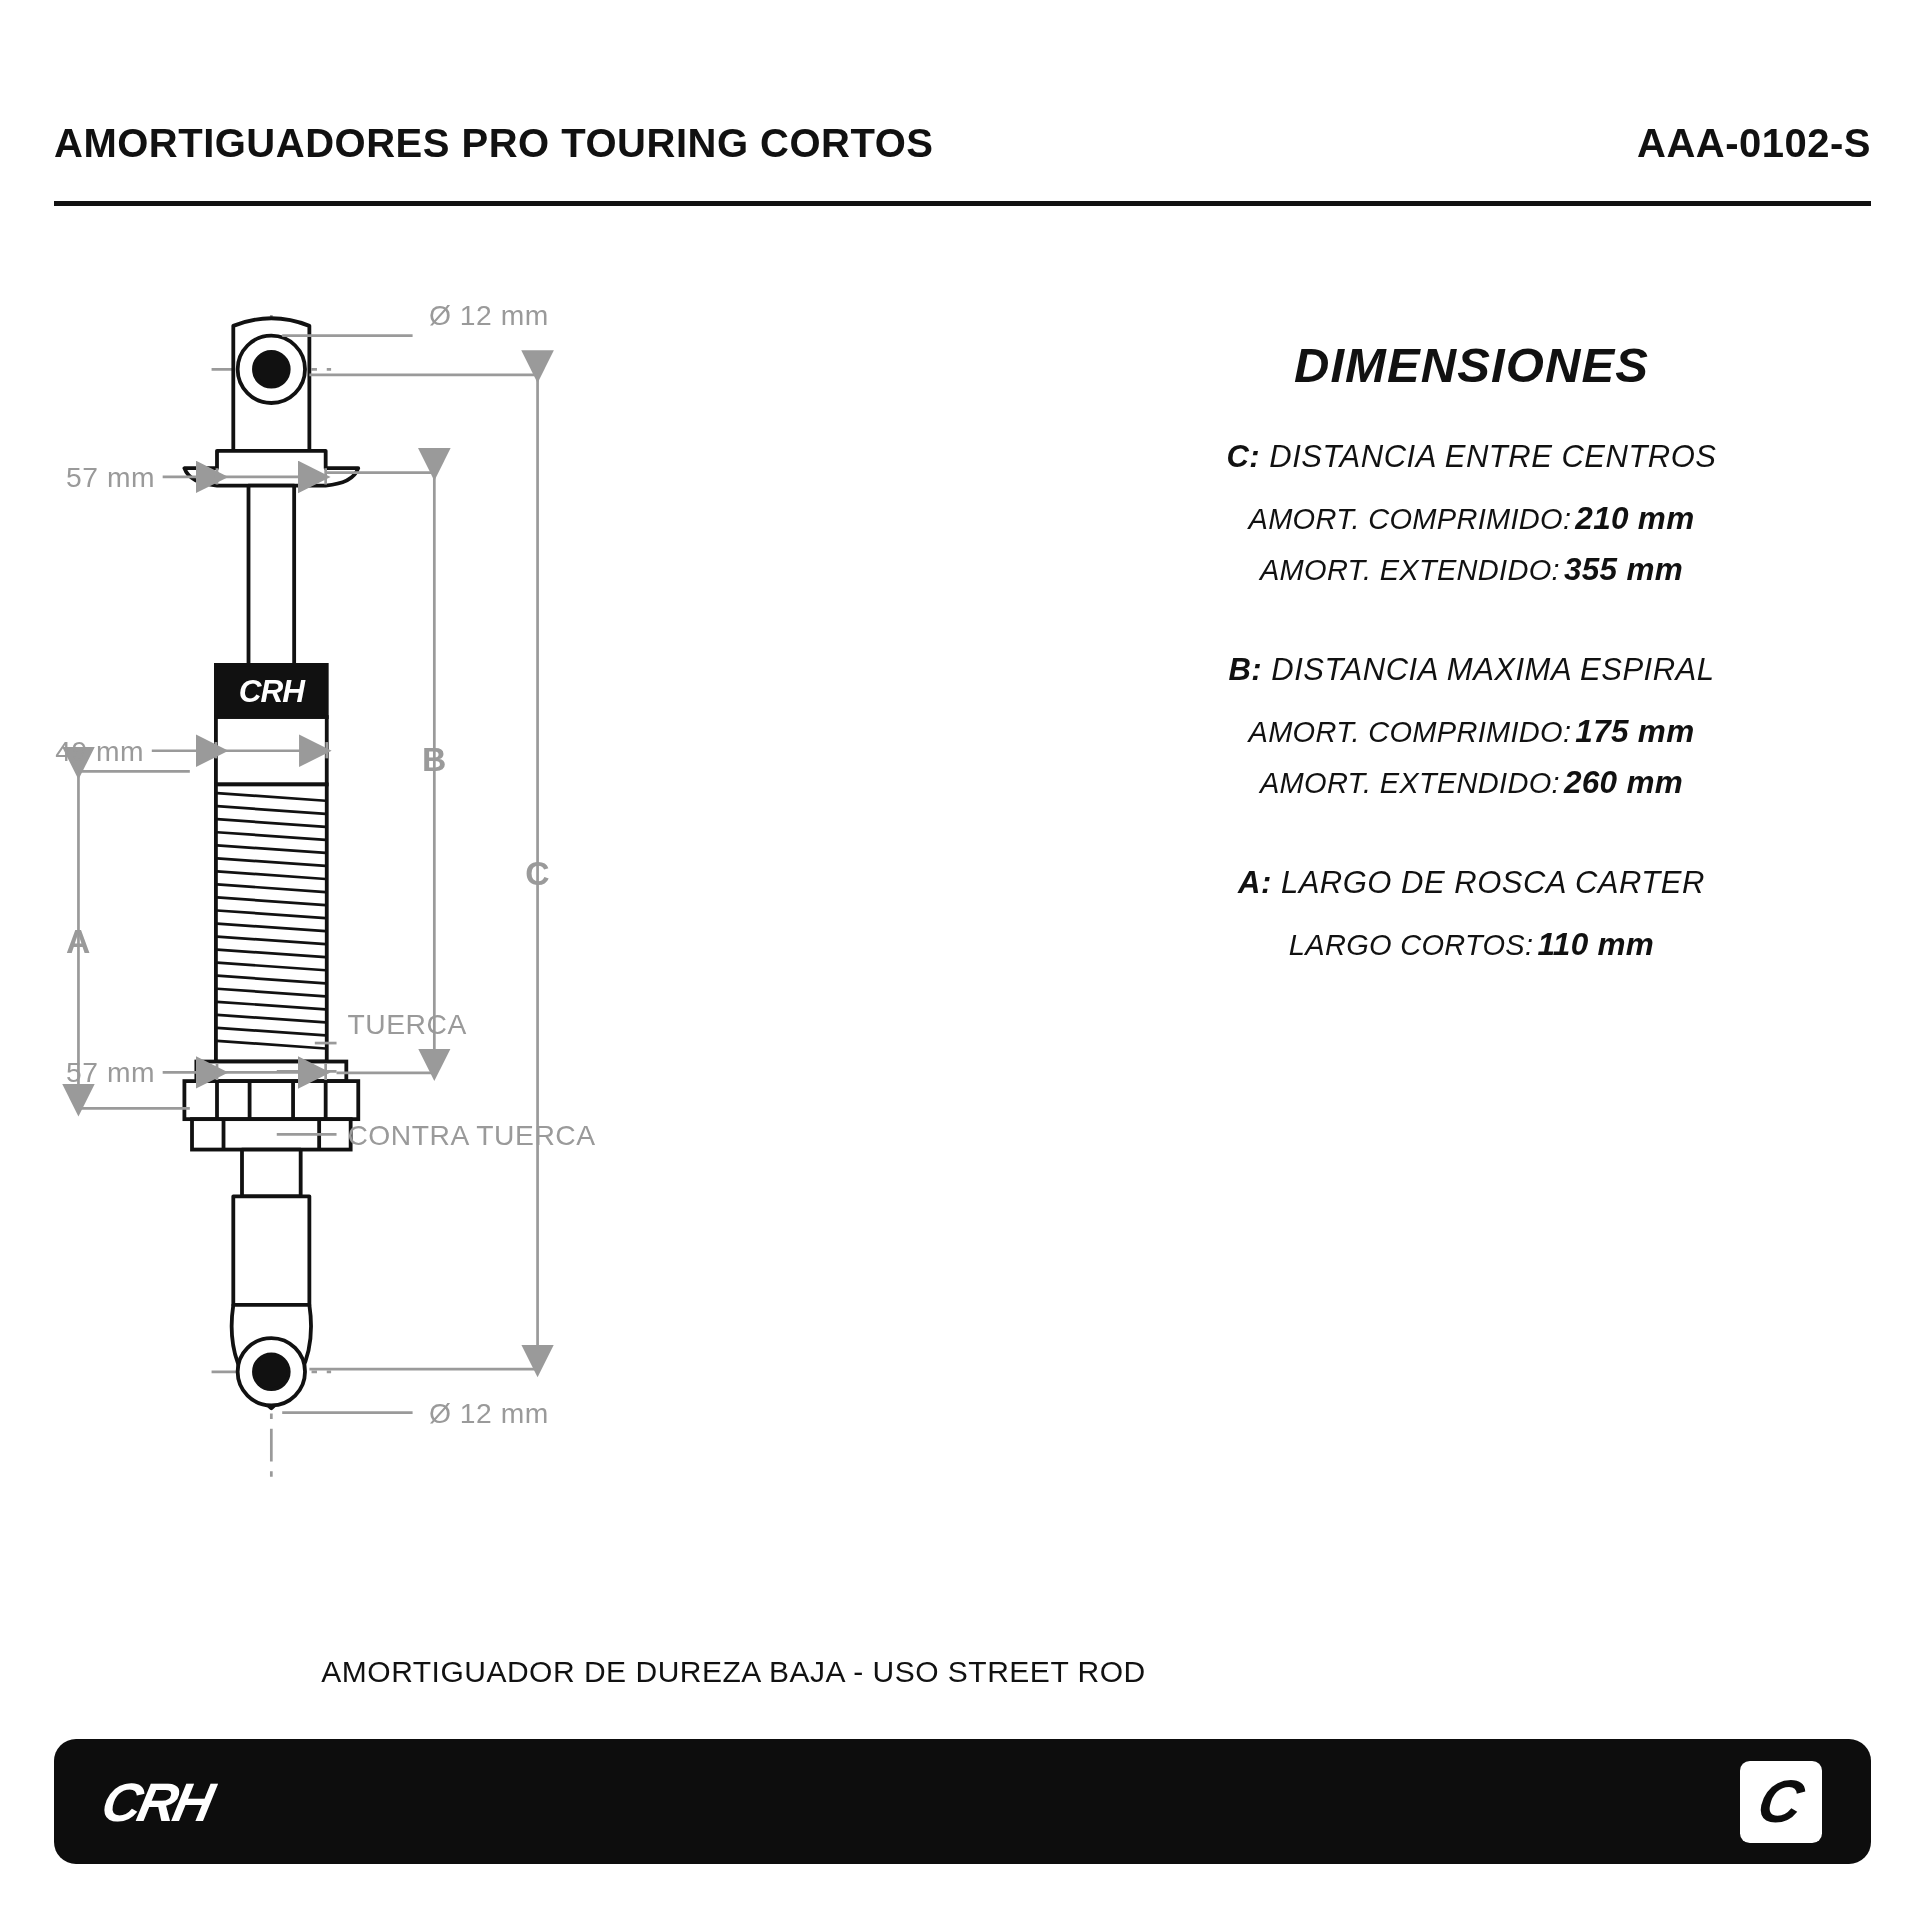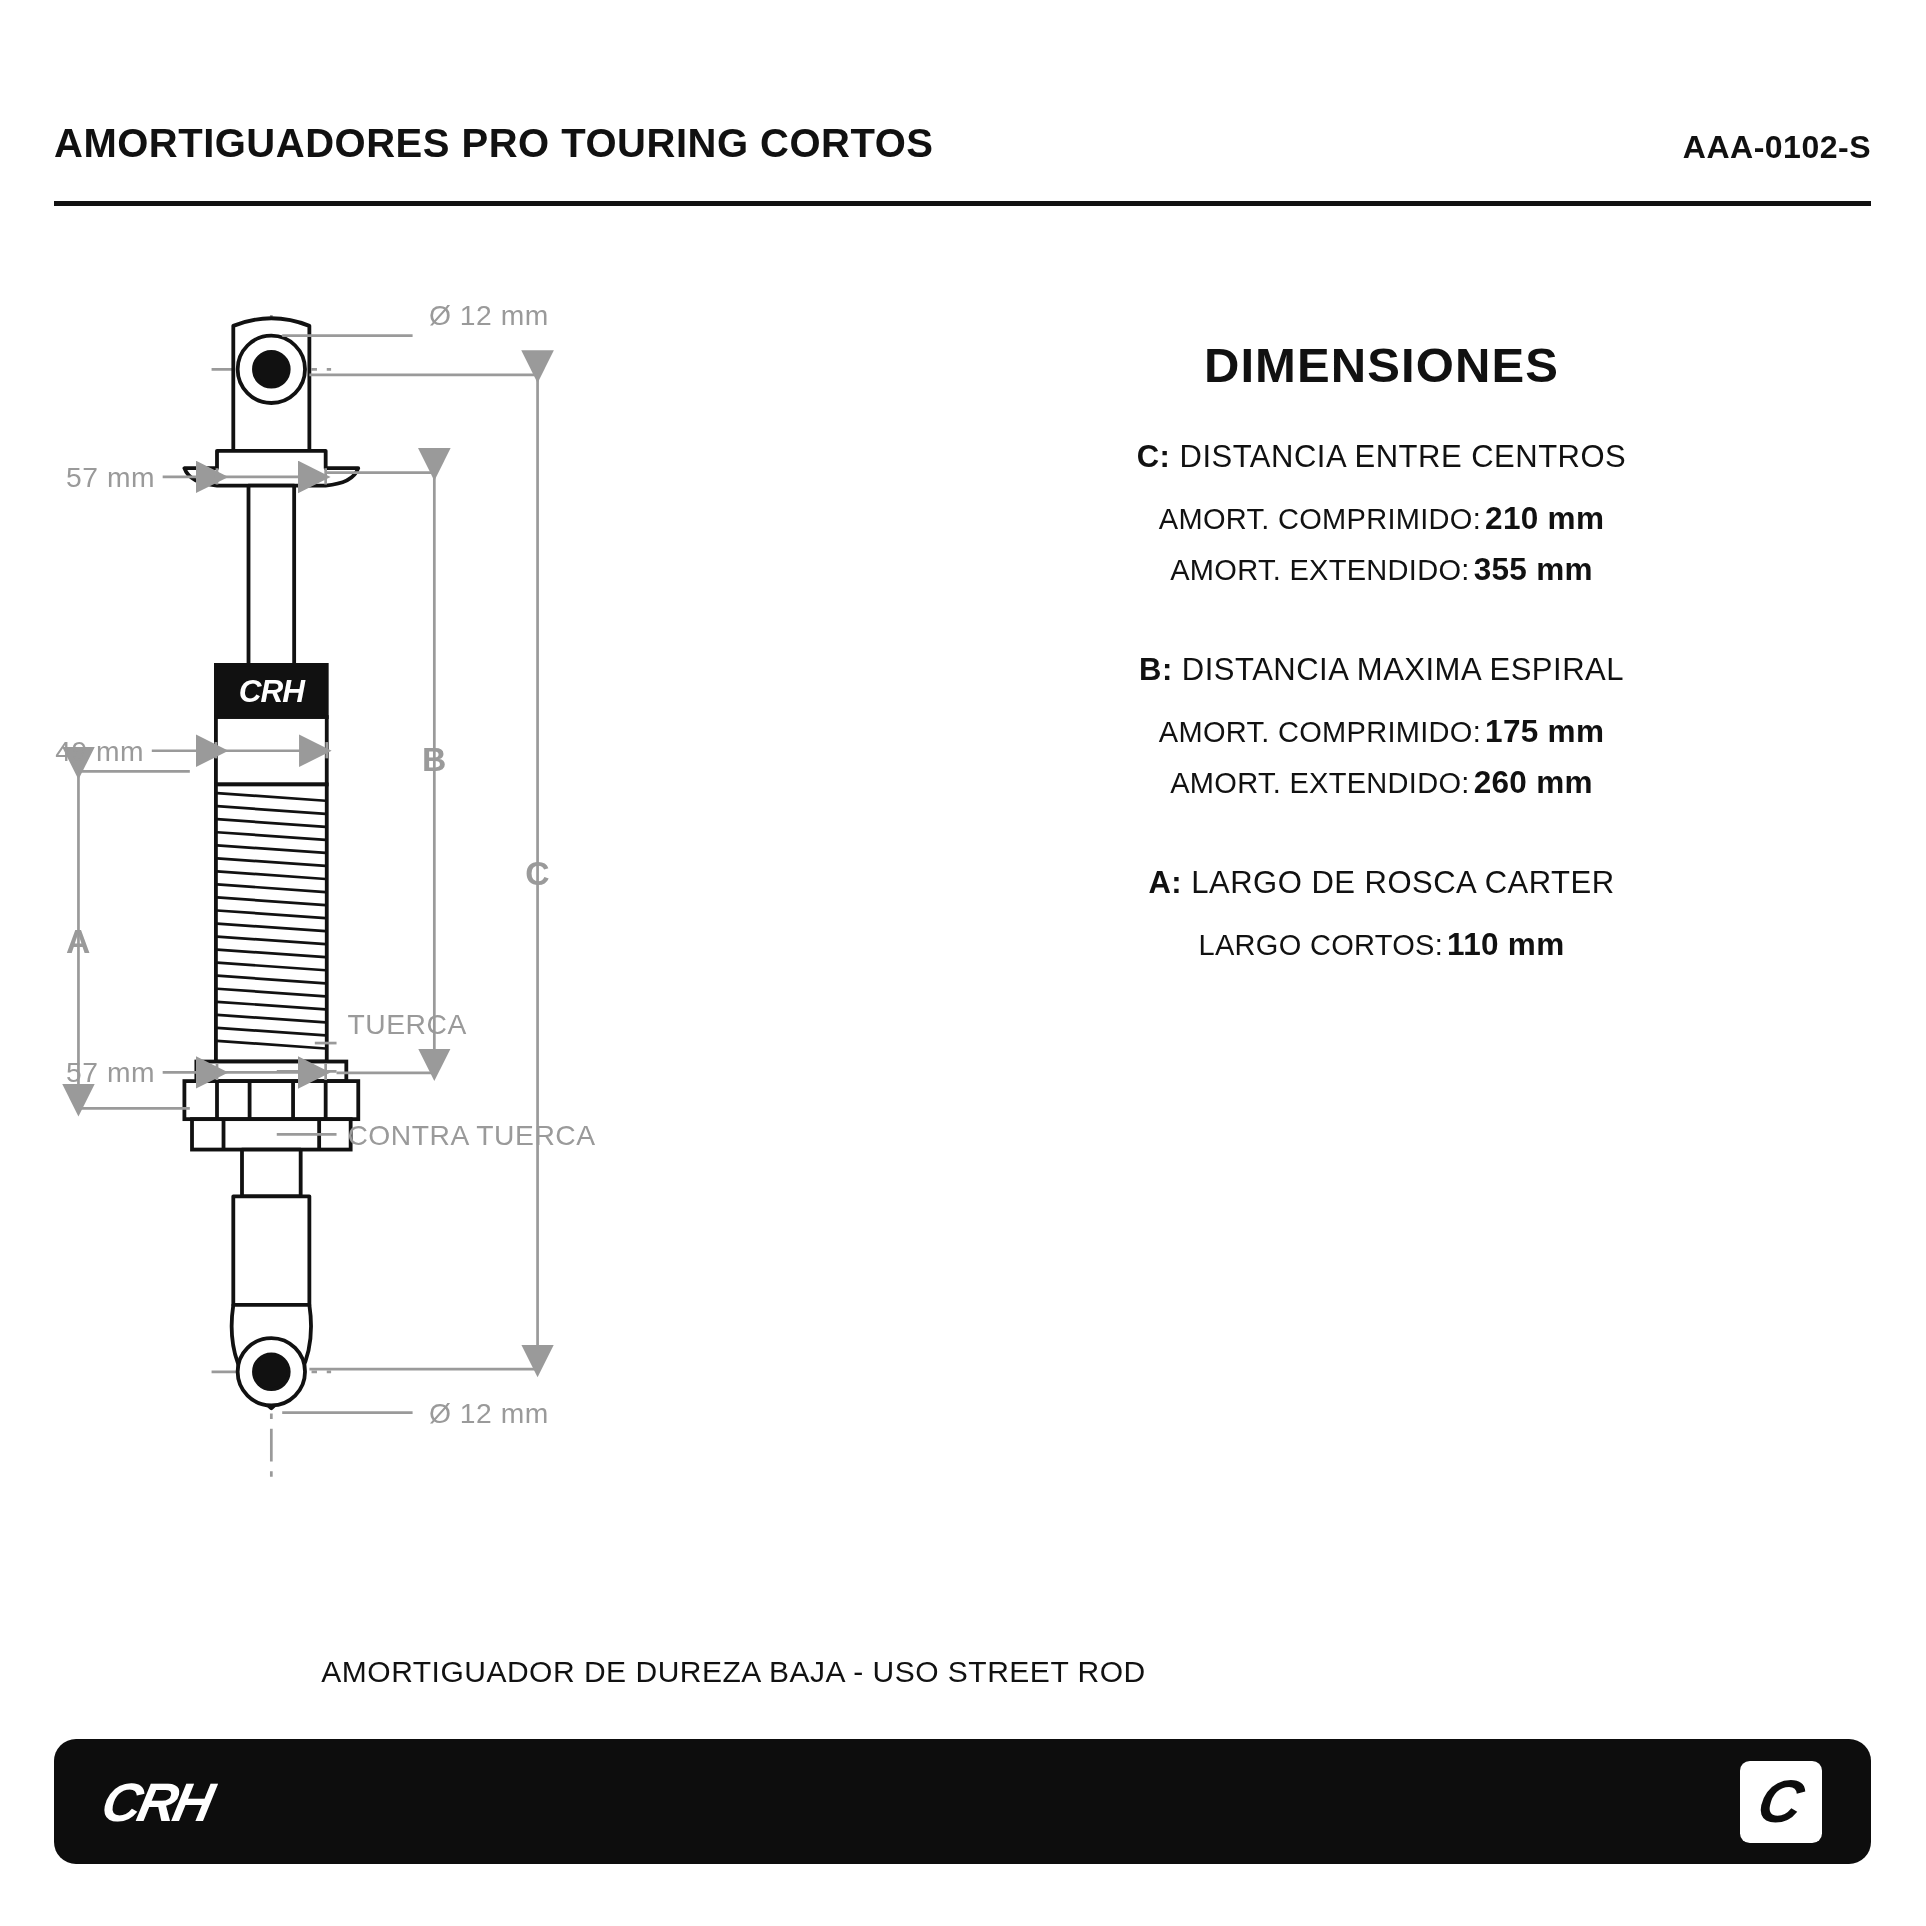--- a/index.html
+++ b/index.html
@@ -41,7 +41,7 @@
     line-height: 1;
   }
   .header-code {
-    font-size: 32px;
+    font-size: 40px;
     font-weight: bold;
     letter-spacing: 0.5px;
     color: #111111;

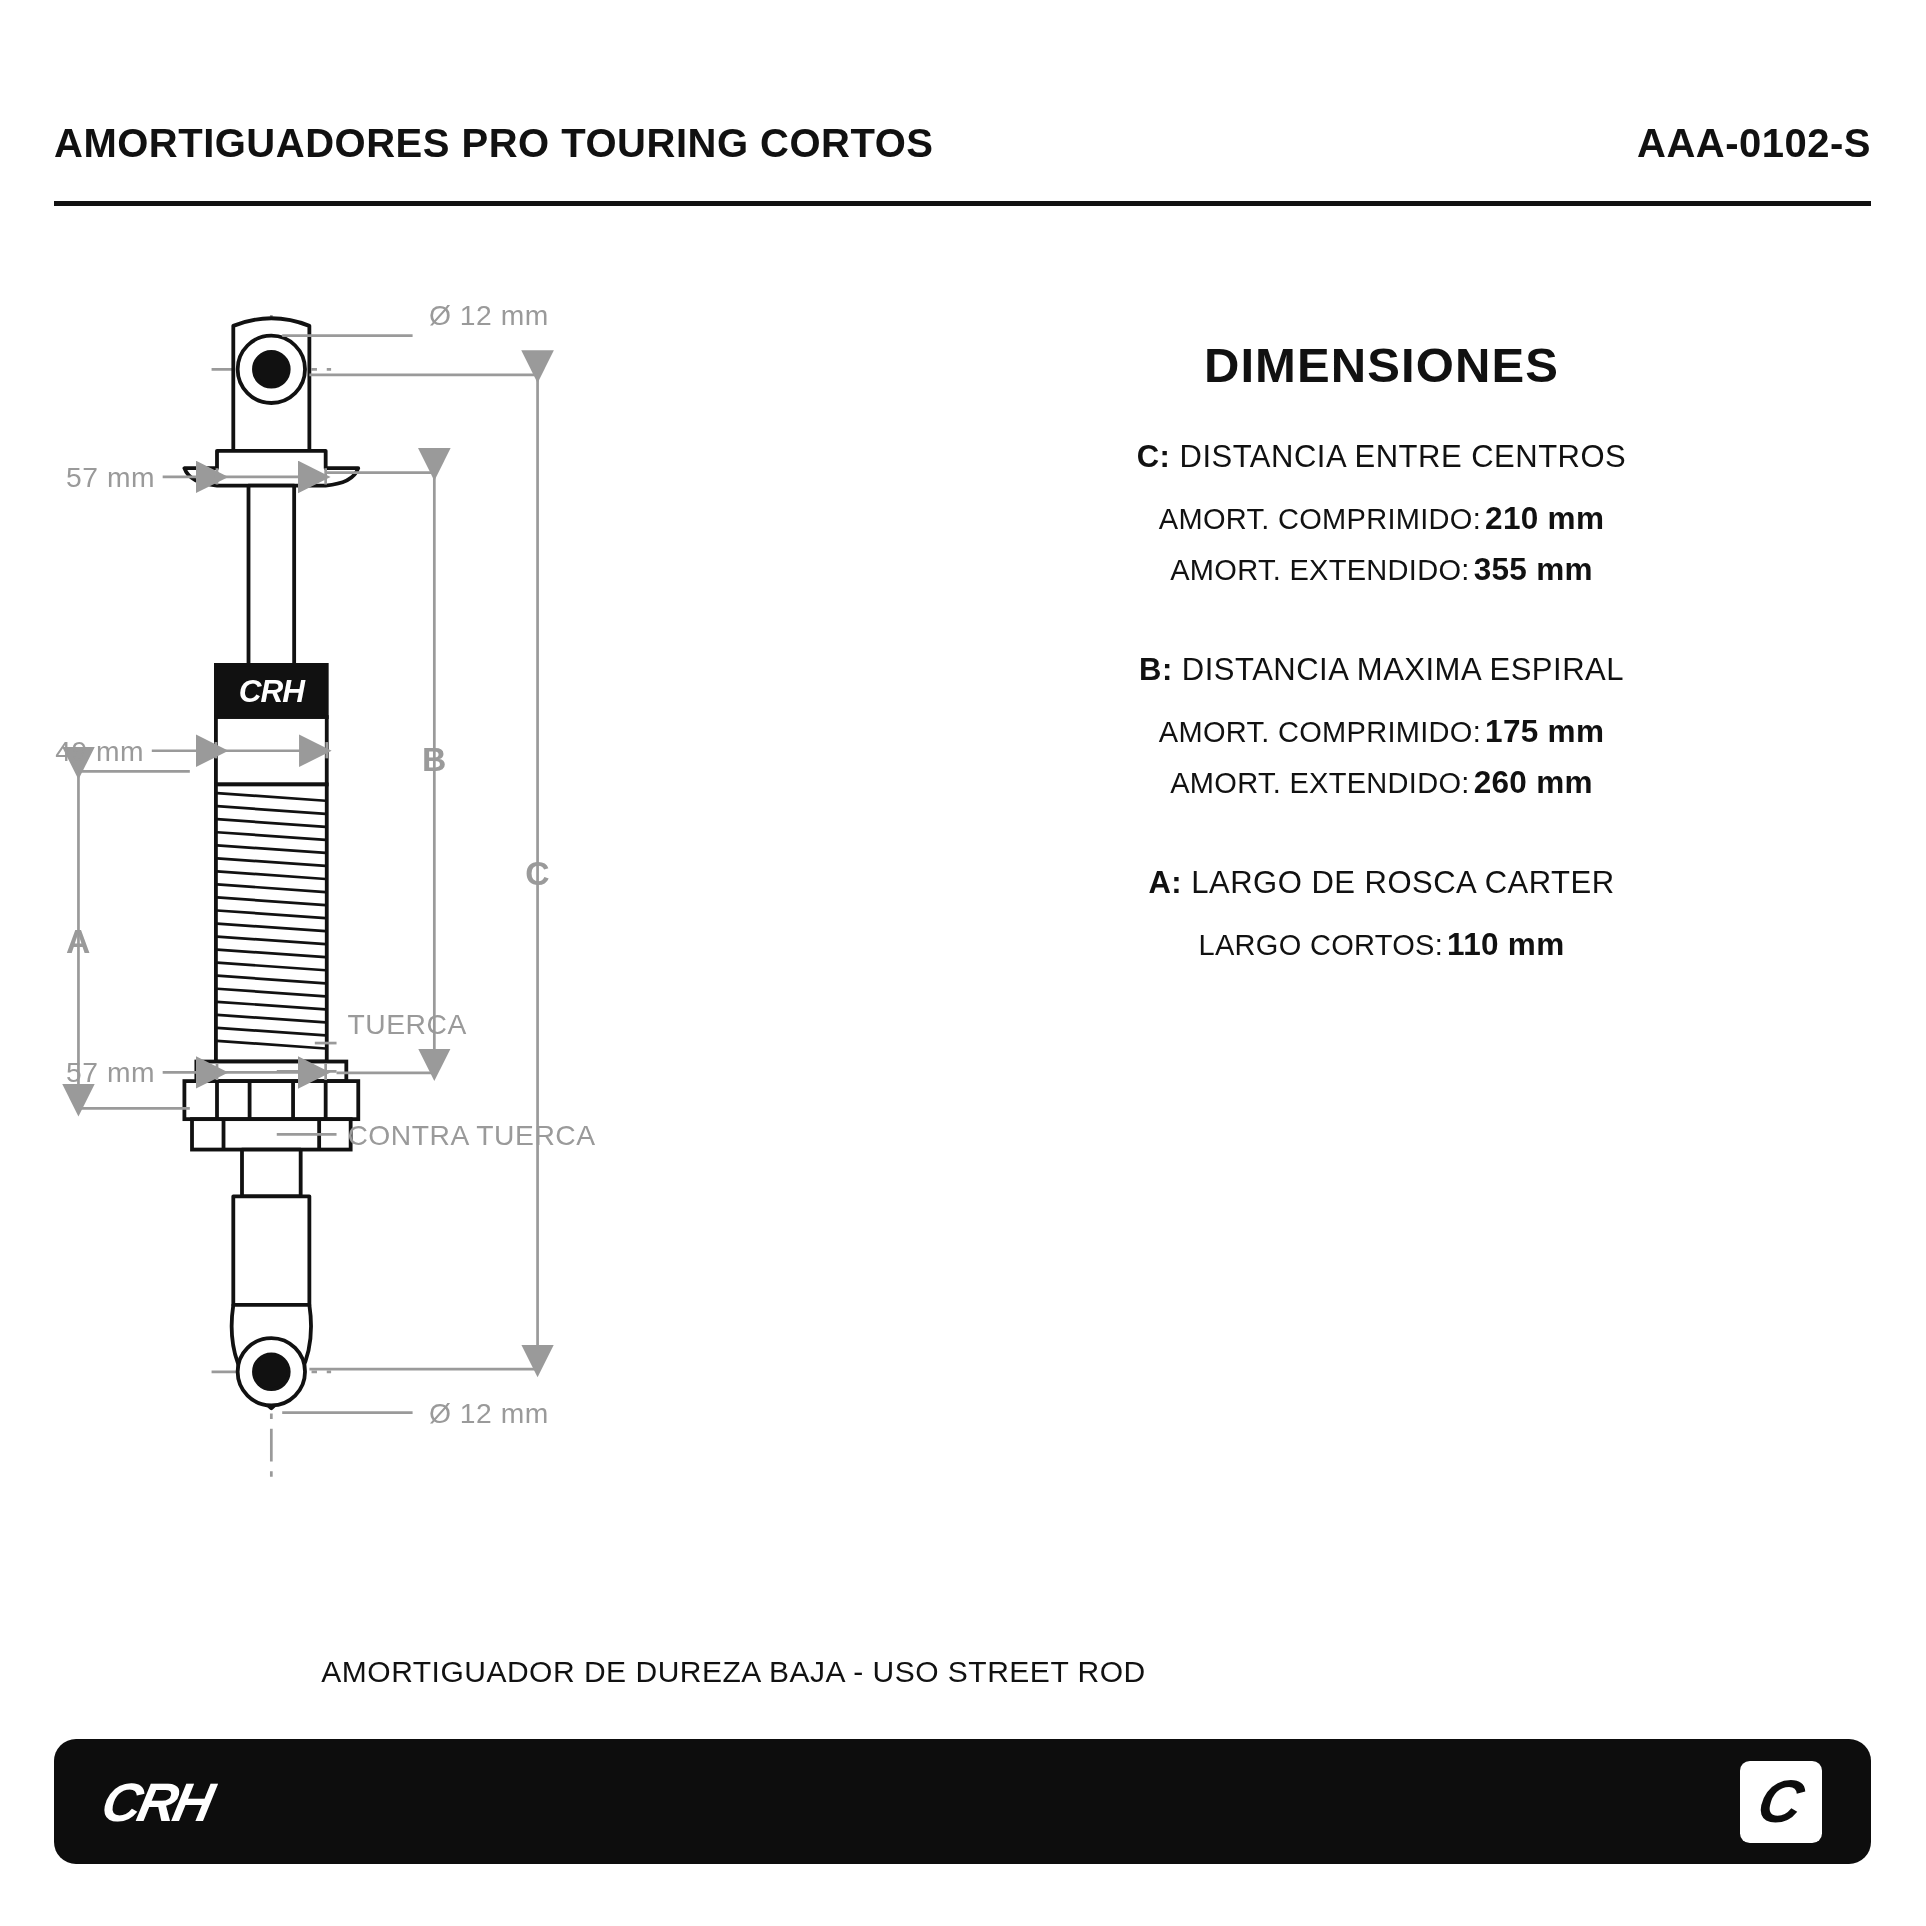--- a/index.html
+++ b/index.html
@@ -59,10 +59,11 @@
   
   .dim-panel {
     position: absolute;
-    left: 985px;
+    left: 1075px;
     top: 337px;
     width: 793px;
     text-align: center;
+    font-style: italic;
   }
   .dim-heading {
     font-size: 49px;

